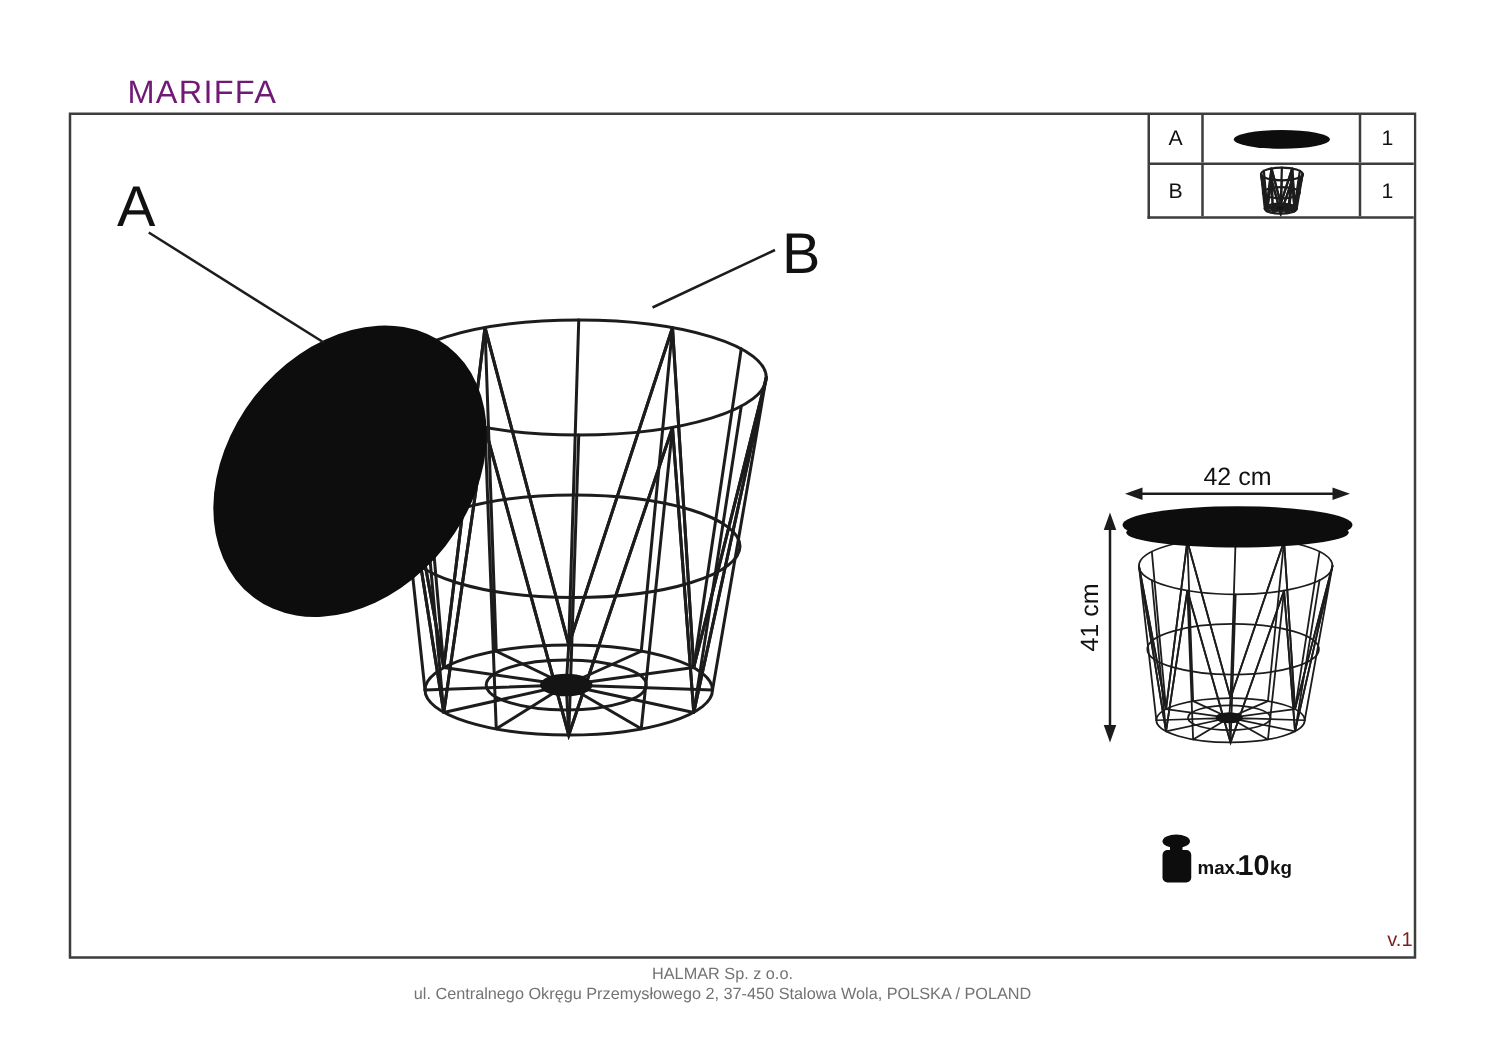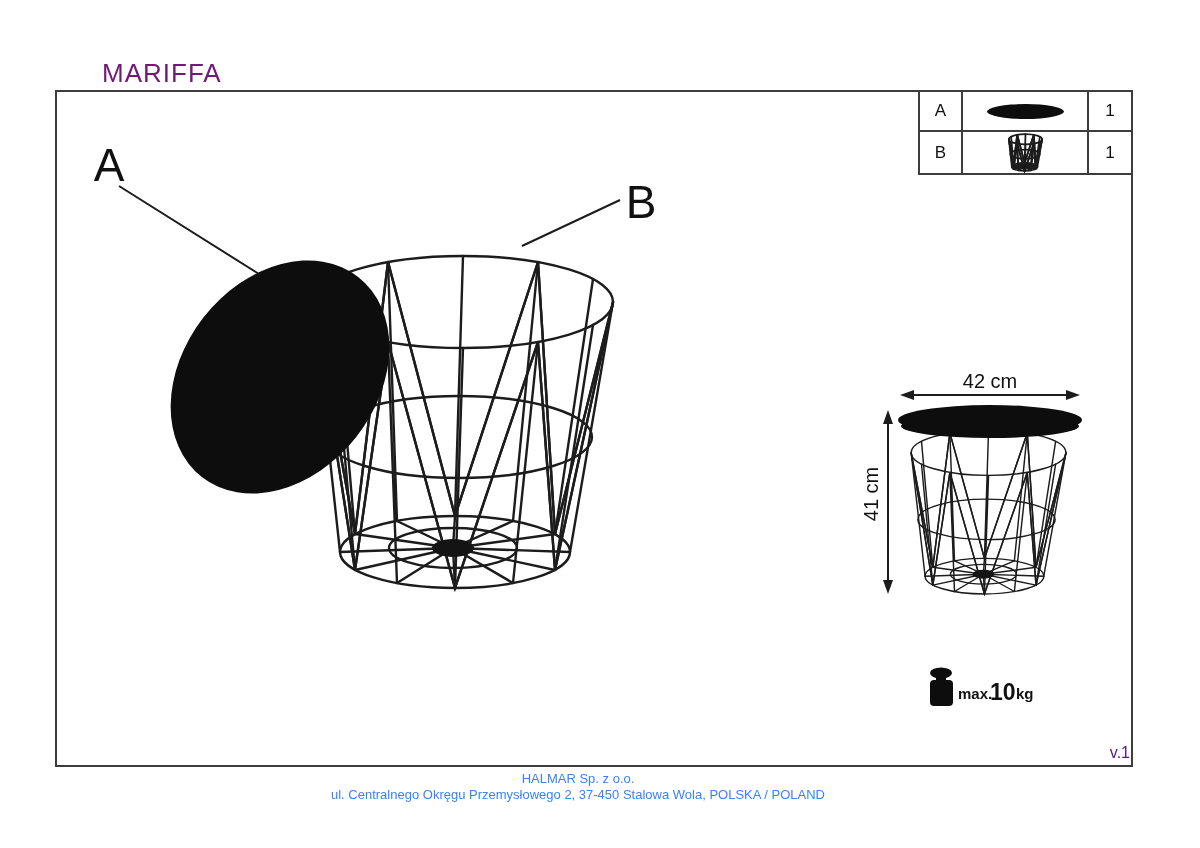--- a/index.html
+++ b/index.html
@@ -31,7 +31,7 @@
   
   .overlay-svg{position:absolute;left:0;top:0;pointer-events:none;}
   
-  .version-label{position:absolute;top:744px;right:70px;font-size:16px;color:#4c1d95;}
+  .version-label{position:absolute;top:744px;right:70px;font-size:16px;color:#7f1d1d;}
   .page-footer{
     position:absolute;left:0;top:771px;width:1156px;text-align:center;
     font-size:13px;line-height:15.6px;color:#3b82f6;

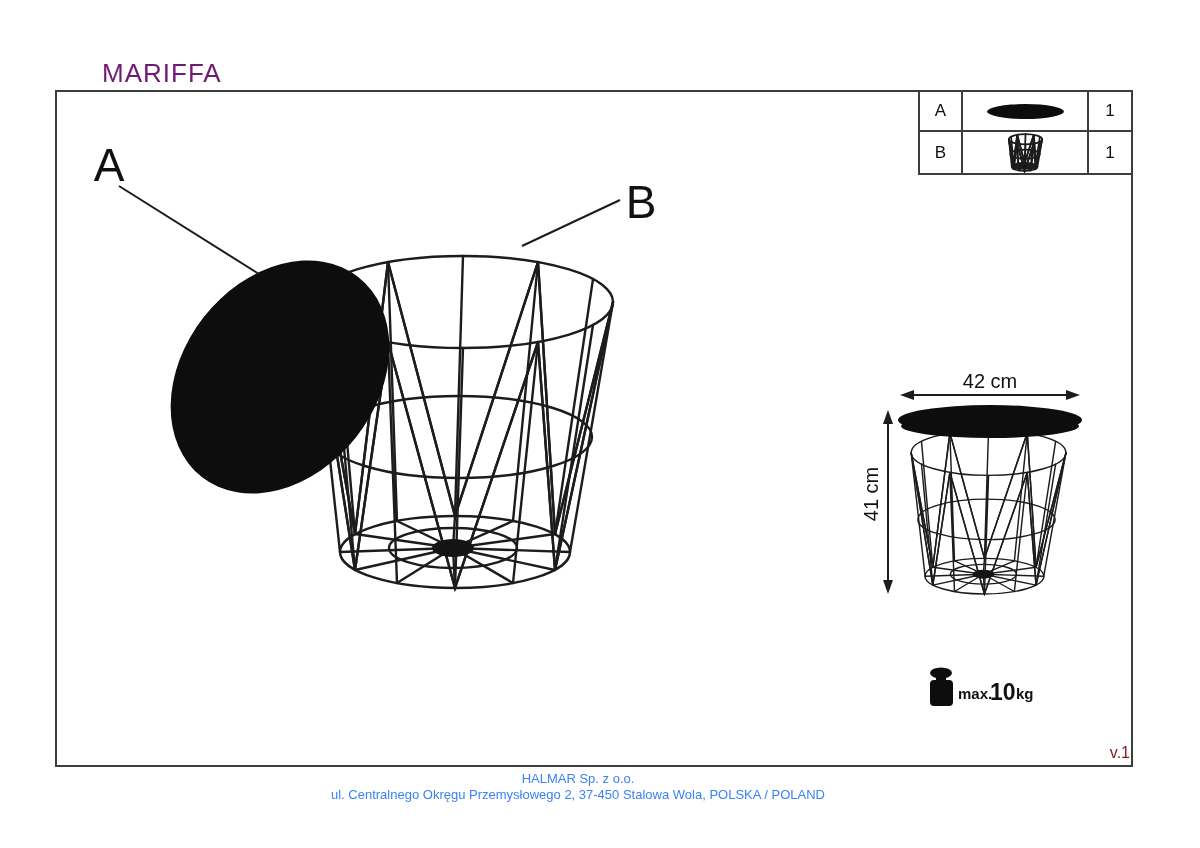--- a/index.html
+++ b/index.html
@@ -34,7 +34,7 @@
   .version-label{position:absolute;top:744px;right:70px;font-size:16px;color:#7f1d1d;}
   .page-footer{
     position:absolute;left:0;top:771px;width:1156px;text-align:center;
-    font-size:13px;line-height:15.6px;color:#3b82f6;
+    font-size:13px;line-height:15.6px;color:#737373;
   }
 </style>
 </head>

